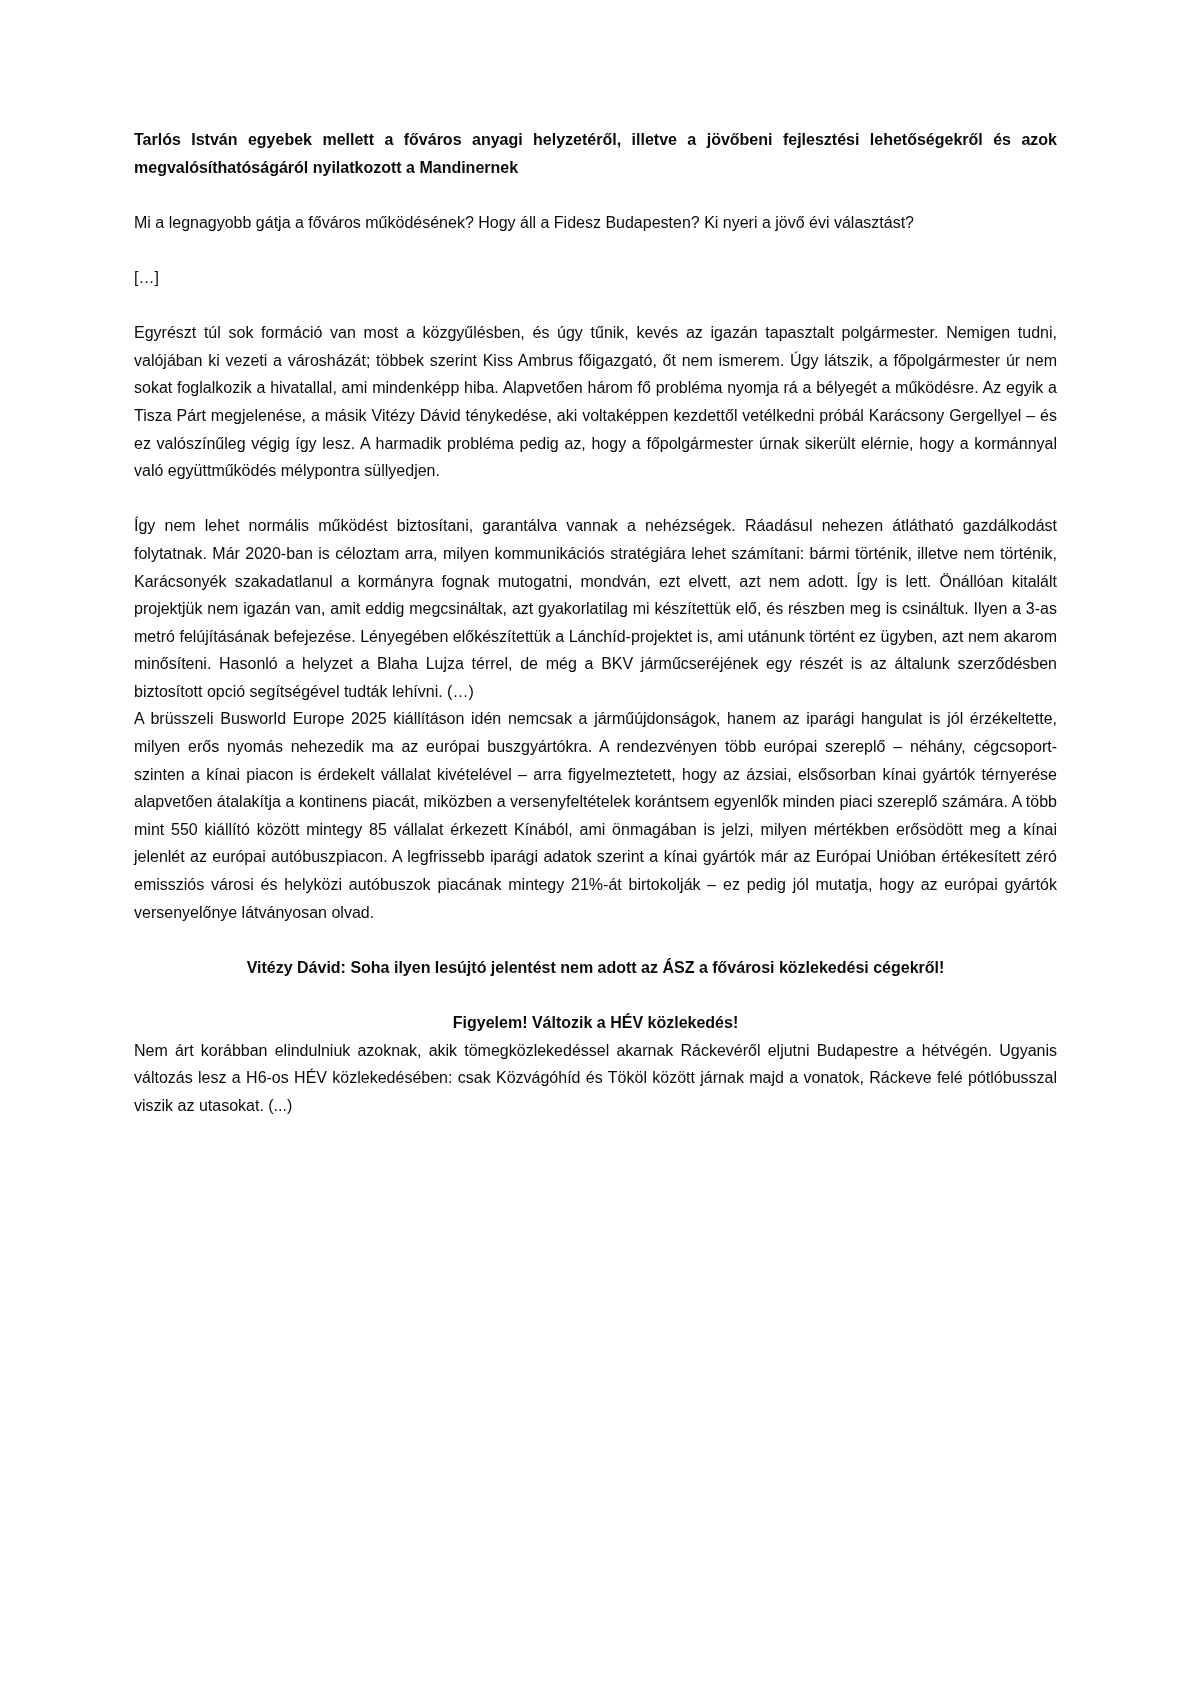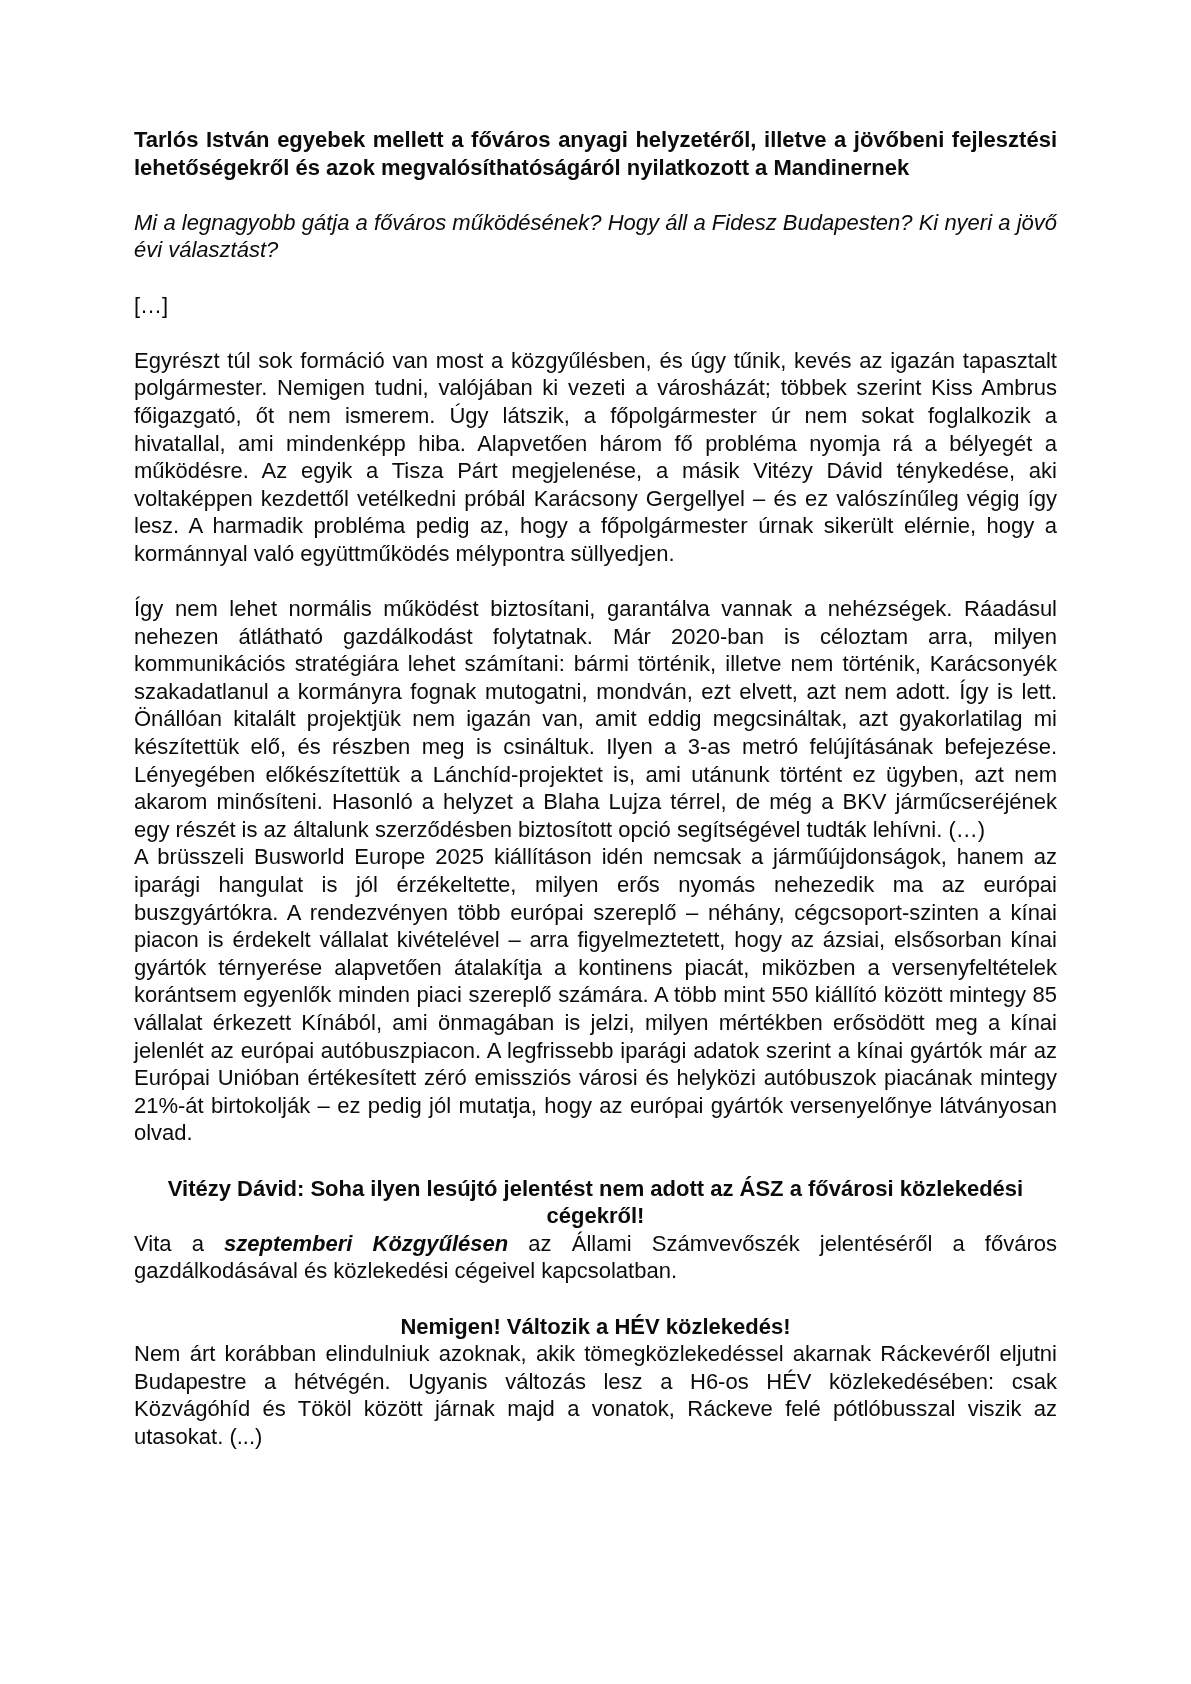--- a/index.html
+++ b/index.html
@@ -15,7 +15,7 @@
     box-sizing: border-box;
     padding: 126px 134px 0 134px;
     font-family: "Liberation Sans", "DejaVu Sans", sans-serif;
-    font-size: 22px;
+    font-size: 16px;
     line-height: 27.6px;
     color: #0b0b0b;
     overflow: hidden;

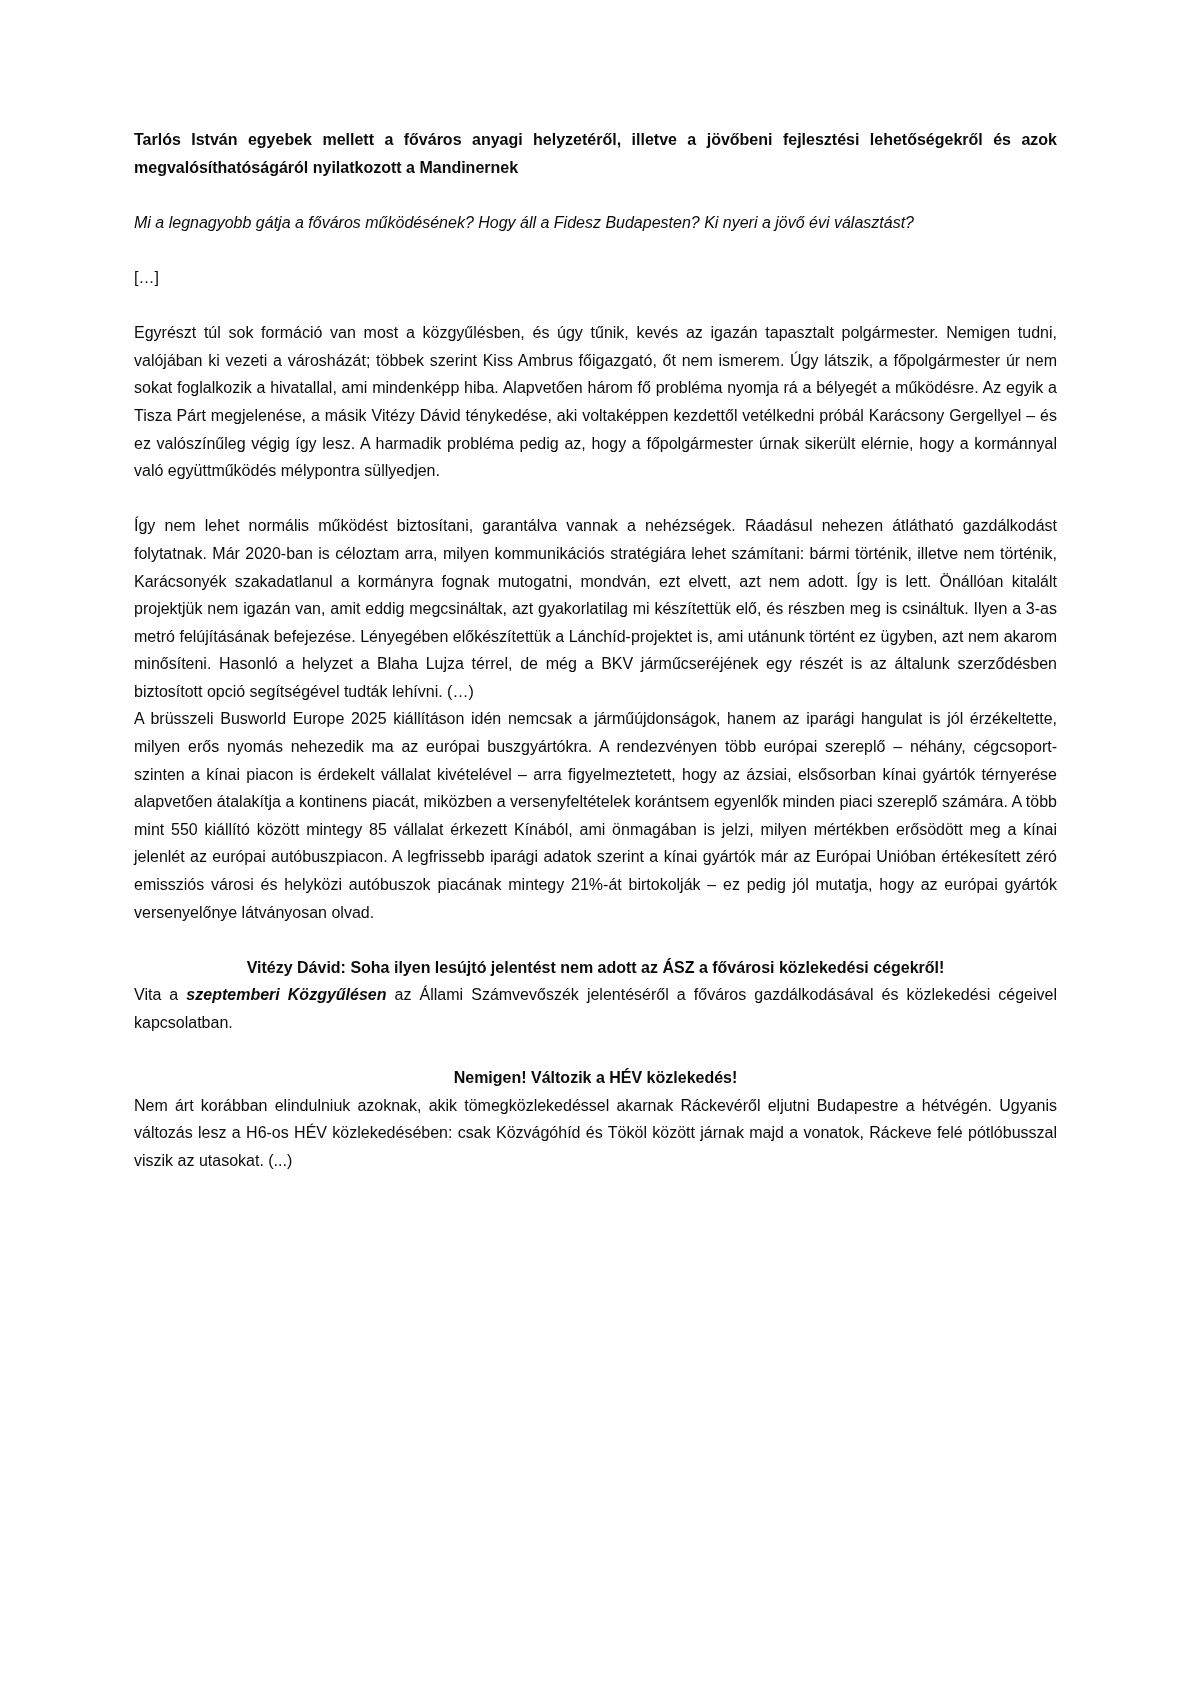--- a/index.html
+++ b/index.html
@@ -36,7 +36,6 @@
     text-align: center;
   }
   .lead {
-    font-style: italic;
     text-align: justify;
   }
   .body-par {

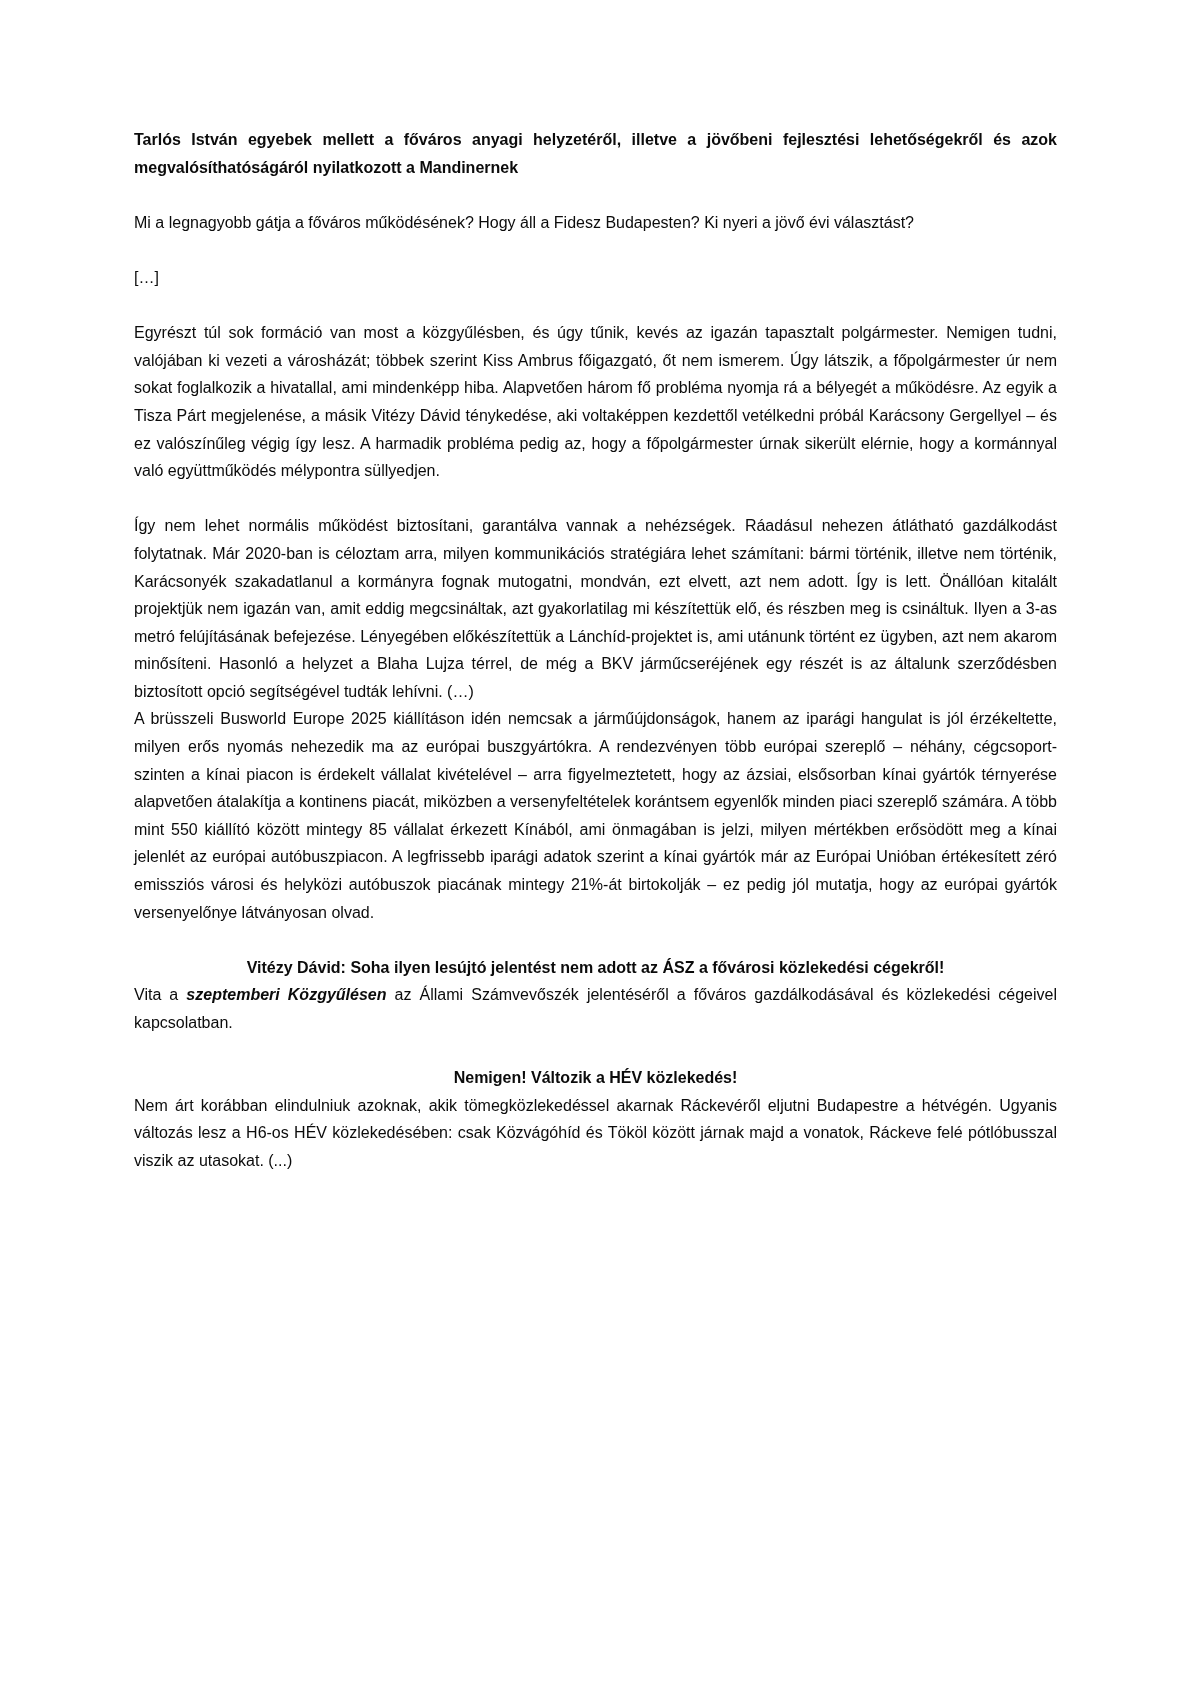--- a/index.html
+++ b/index.html
@@ -69,7 +69,6 @@
 
   <p class="heading-left block-gap">Vitézy Dávid: Soha ilyen lesújtó jelentést nem adott az ÁSZ a fővárosi közlekedési cégekről!</p>
 
-  <p class="body-par"><span>Vita a </span><span class="bold-italic">szeptemberi Közgyűlésen</span><span> az Állami Számvevőszék jelentéséről a főváros gazdálkodásával és közlekedési cégeivel kapcsolatban.</span></p>
 
   <p class="heading-left block-gap">Nemigen! Változik a HÉV közlekedés!</p>
 

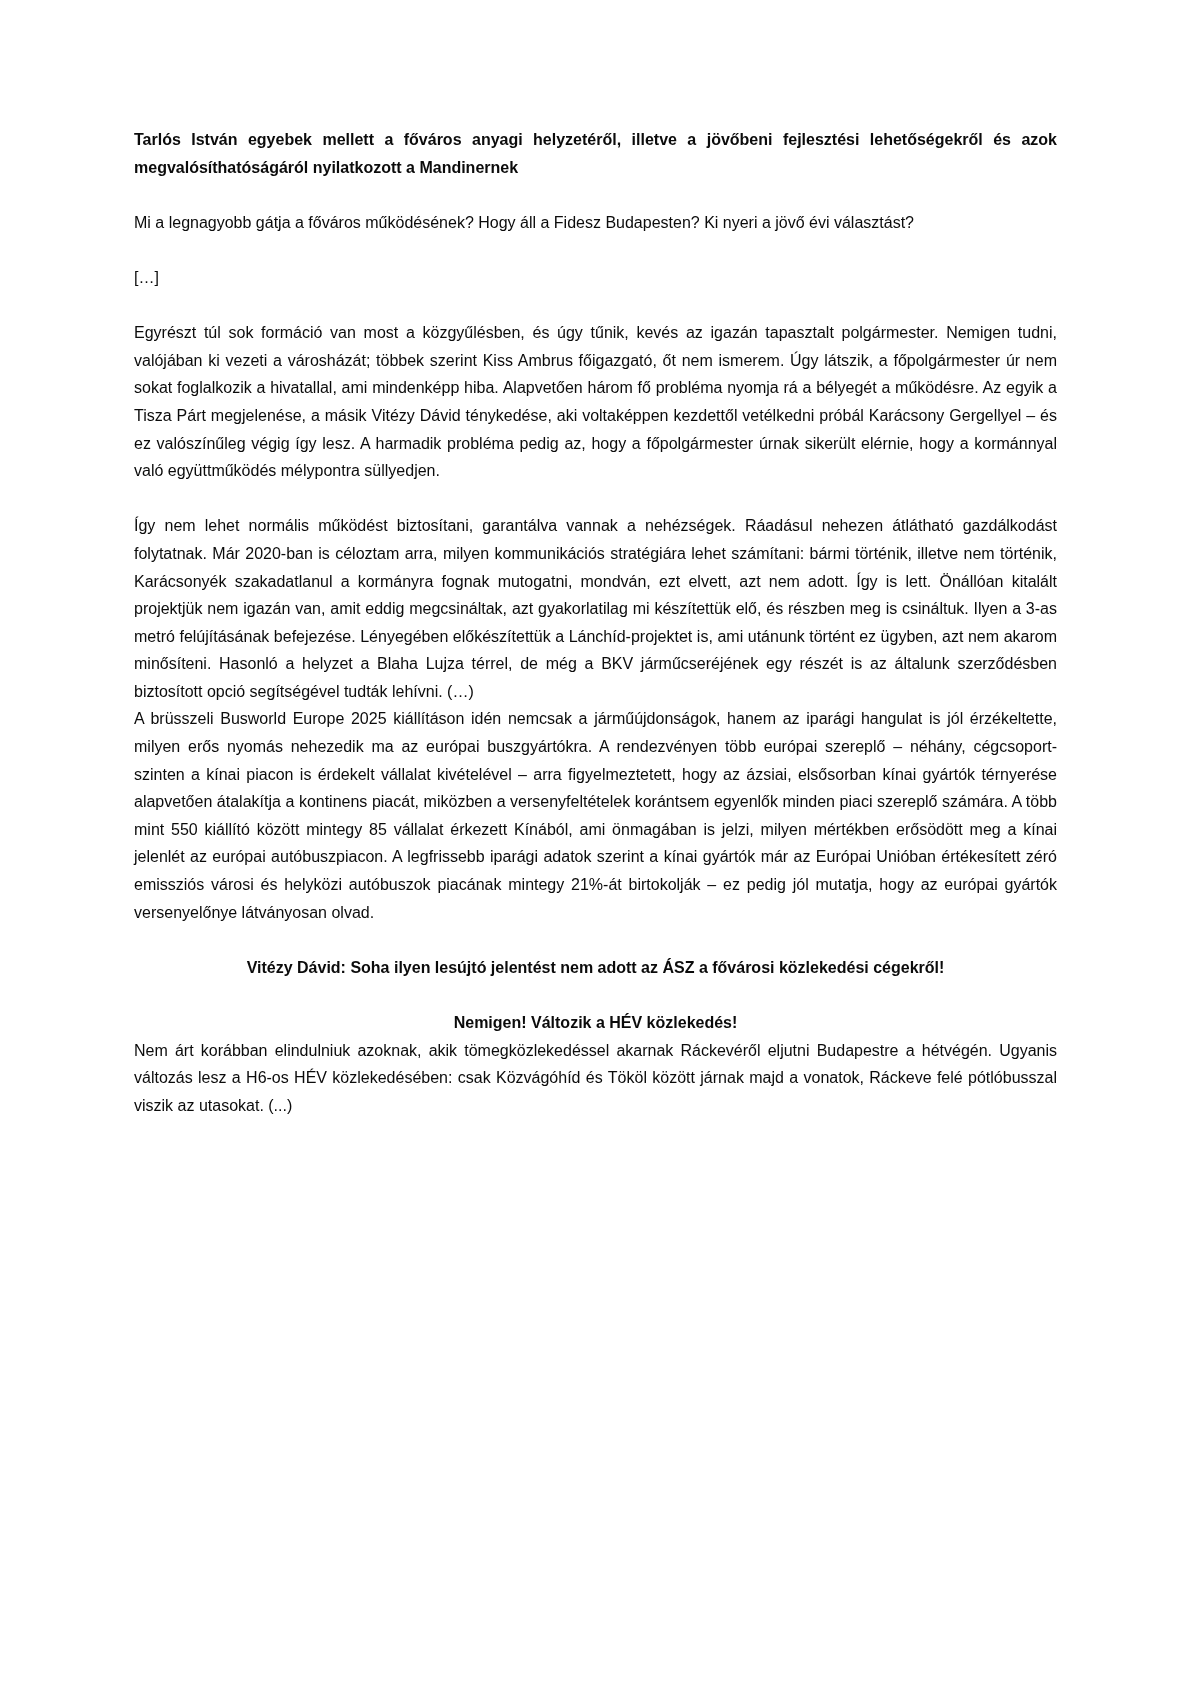--- a/index.html
+++ b/index.html
@@ -70,7 +70,7 @@
   <p class="heading-left block-gap">Vitézy Dávid: Soha ilyen lesújtó jelentést nem adott az ÁSZ a fővárosi közlekedési cégekről!</p>
 
 
-  <p class="heading-left block-gap">Nemigen! Változik a HÉV közlekedés!</p>
+  <p class="heading-left block-gap">Figyelem! Változik a HÉV közlekedés!</p>
 
   <p class="body-par">Nem árt korábban elindulniuk azoknak, akik tömegközlekedéssel akarnak Ráckevéről eljutni Budapestre a hétvégén. Ugyanis változás lesz a H6-os HÉV közlekedésében: csak Közvágóhíd és Tököl között járnak majd a vonatok, Ráckeve felé pótlóbusszal viszik az utasokat. (...)</p>
 

